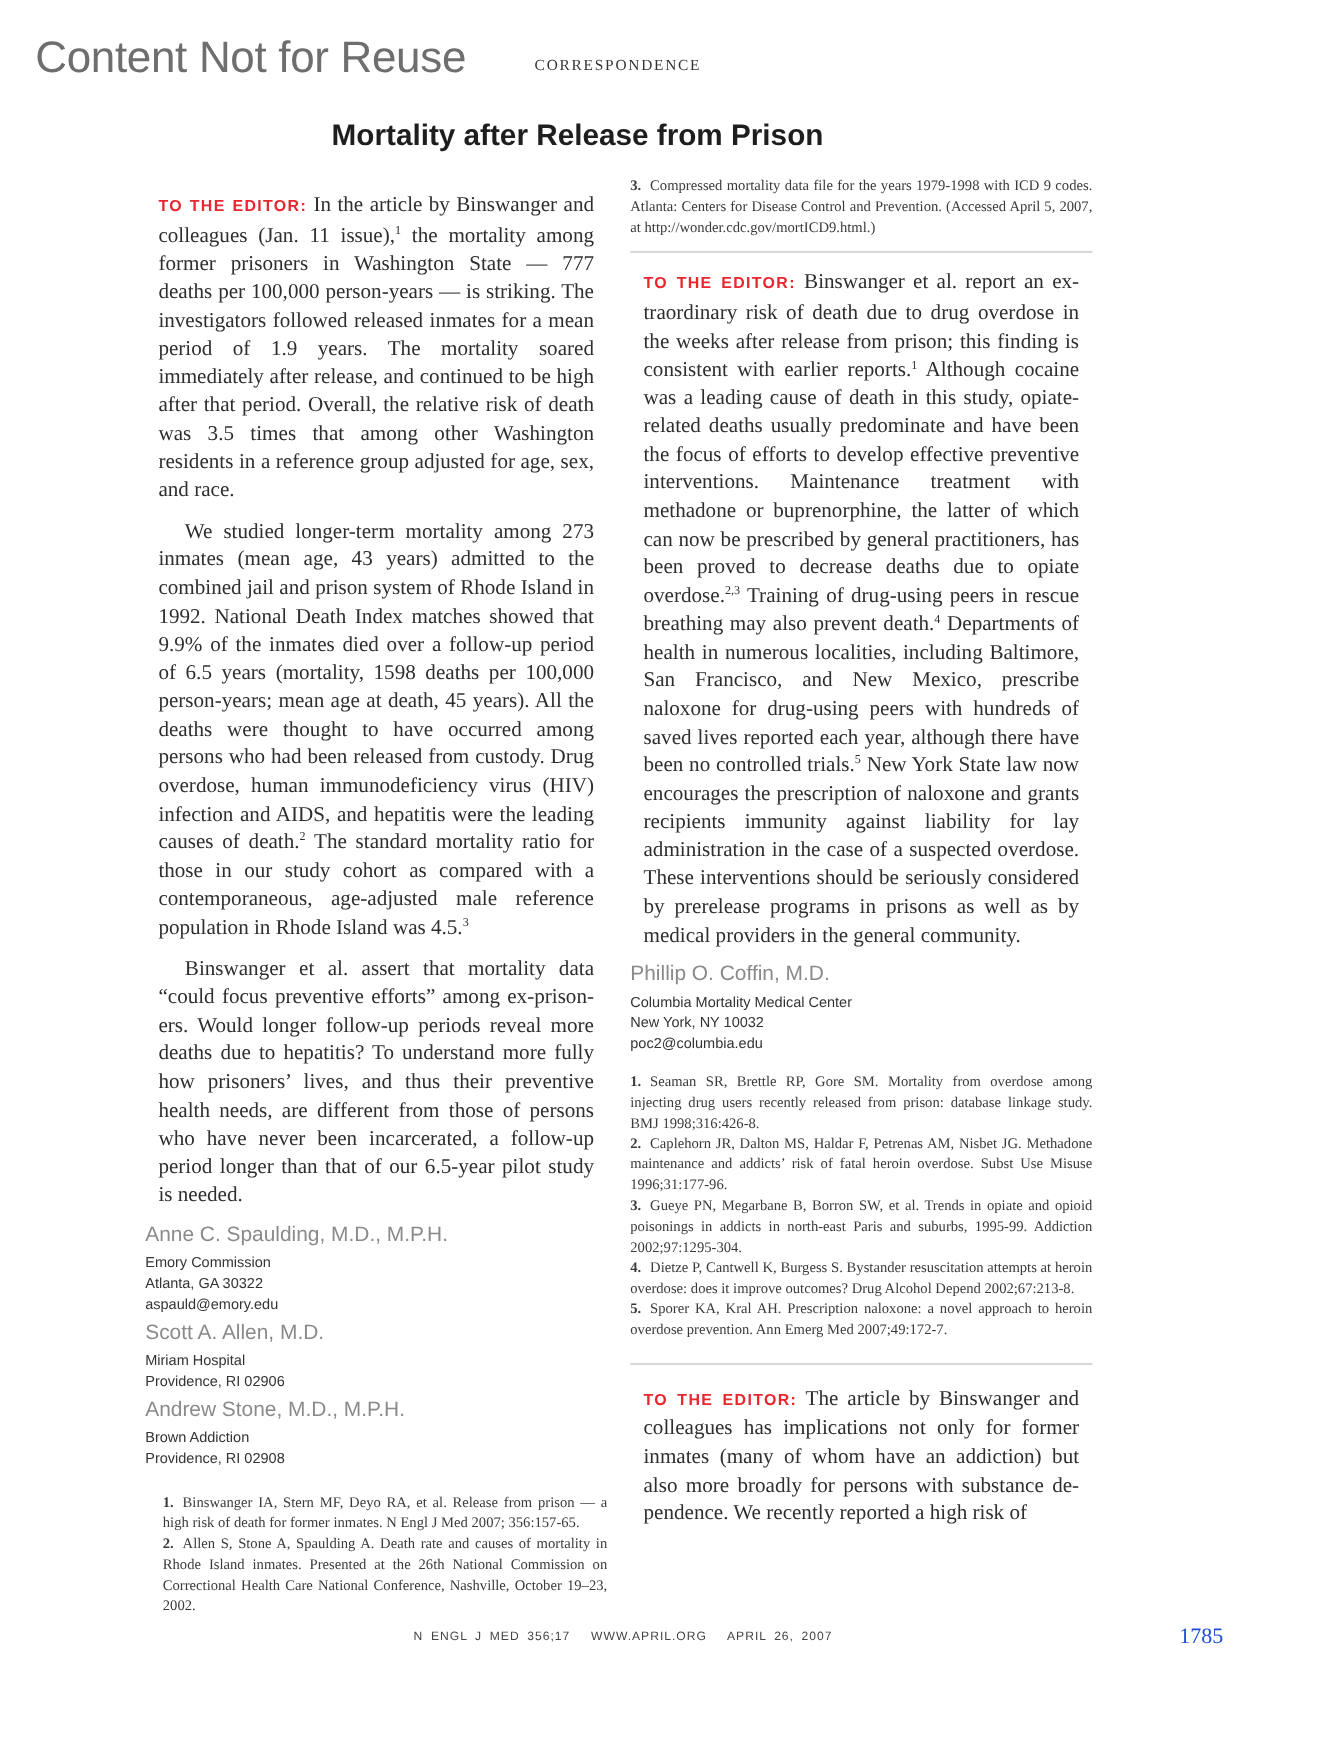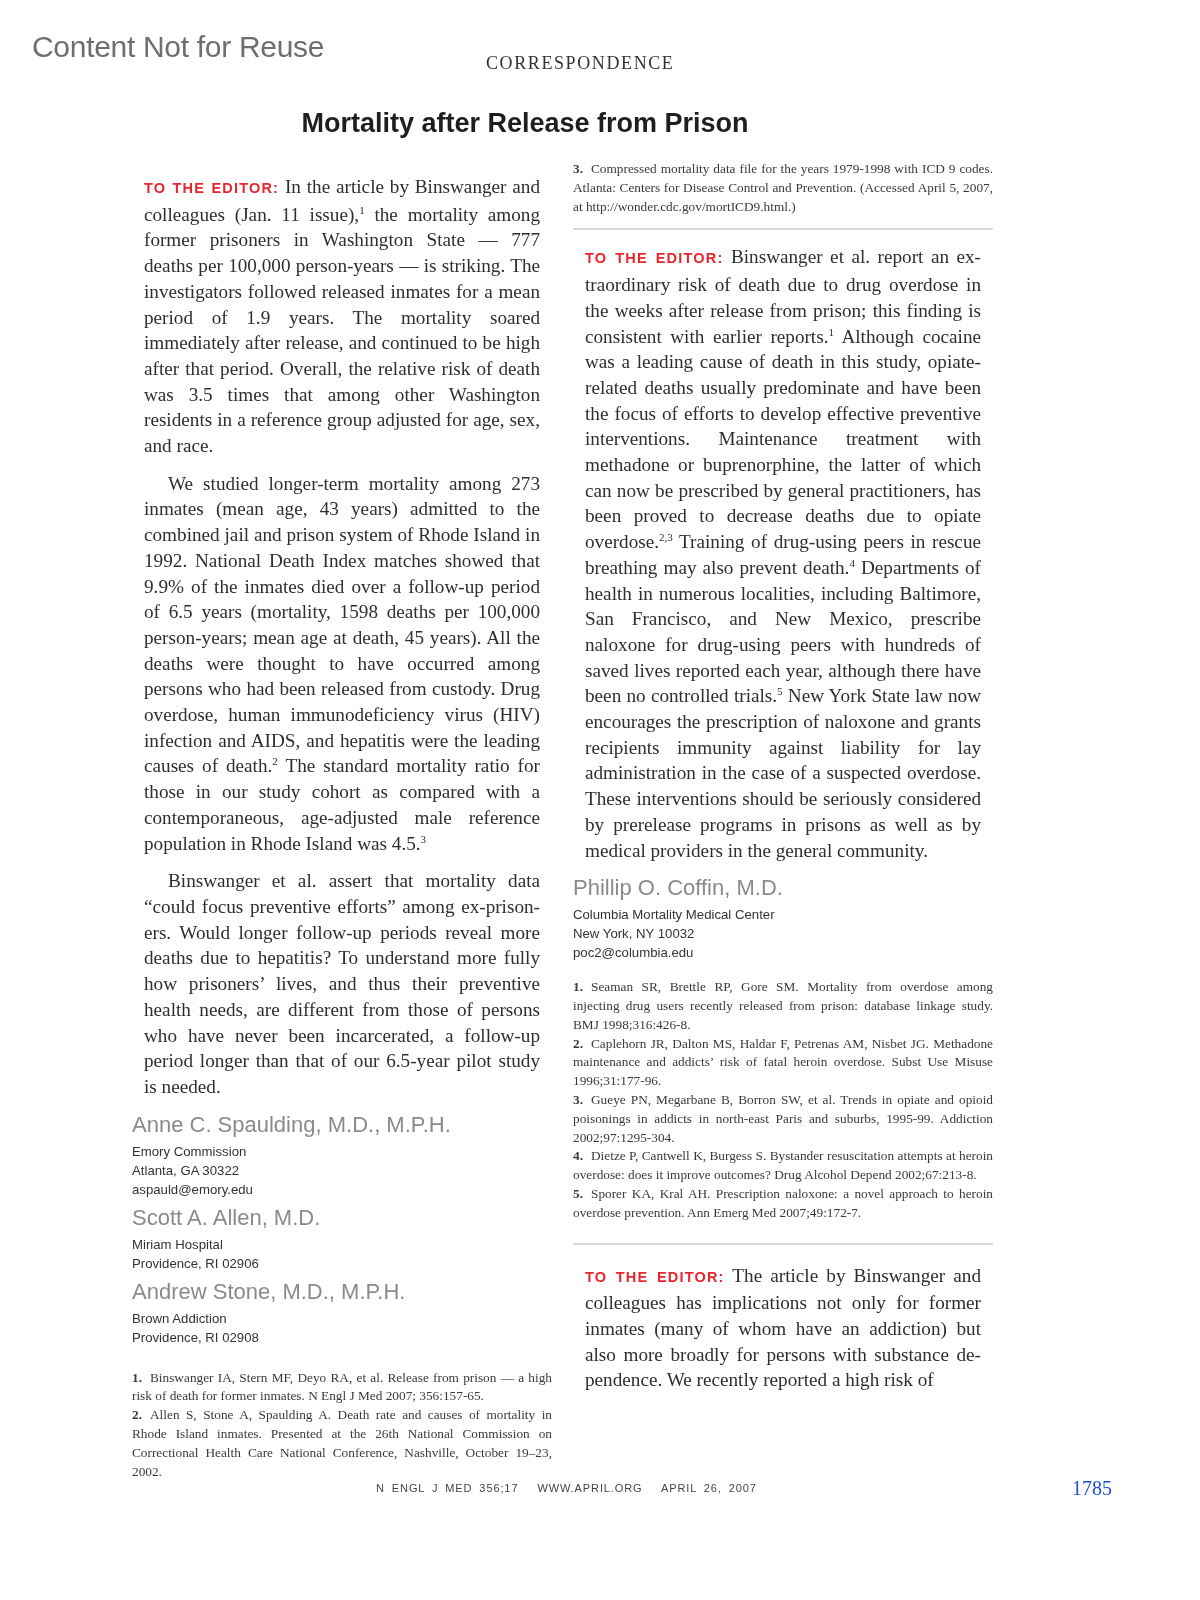--- a/index.html
+++ b/index.html
@@ -11,7 +11,7 @@
     .watermark {
       position: absolute; left: 32px; top: 30px;
       font-family: "Liberation Sans", sans-serif;
-      font-size: 30px; color: #6e6e6e; letter-spacing: -0.3px;
+      font-size: 40px; color: #6e6e6e; letter-spacing: -0.3px;
     }
     .section-label {
       position: absolute; left: 486px; top: 53px;

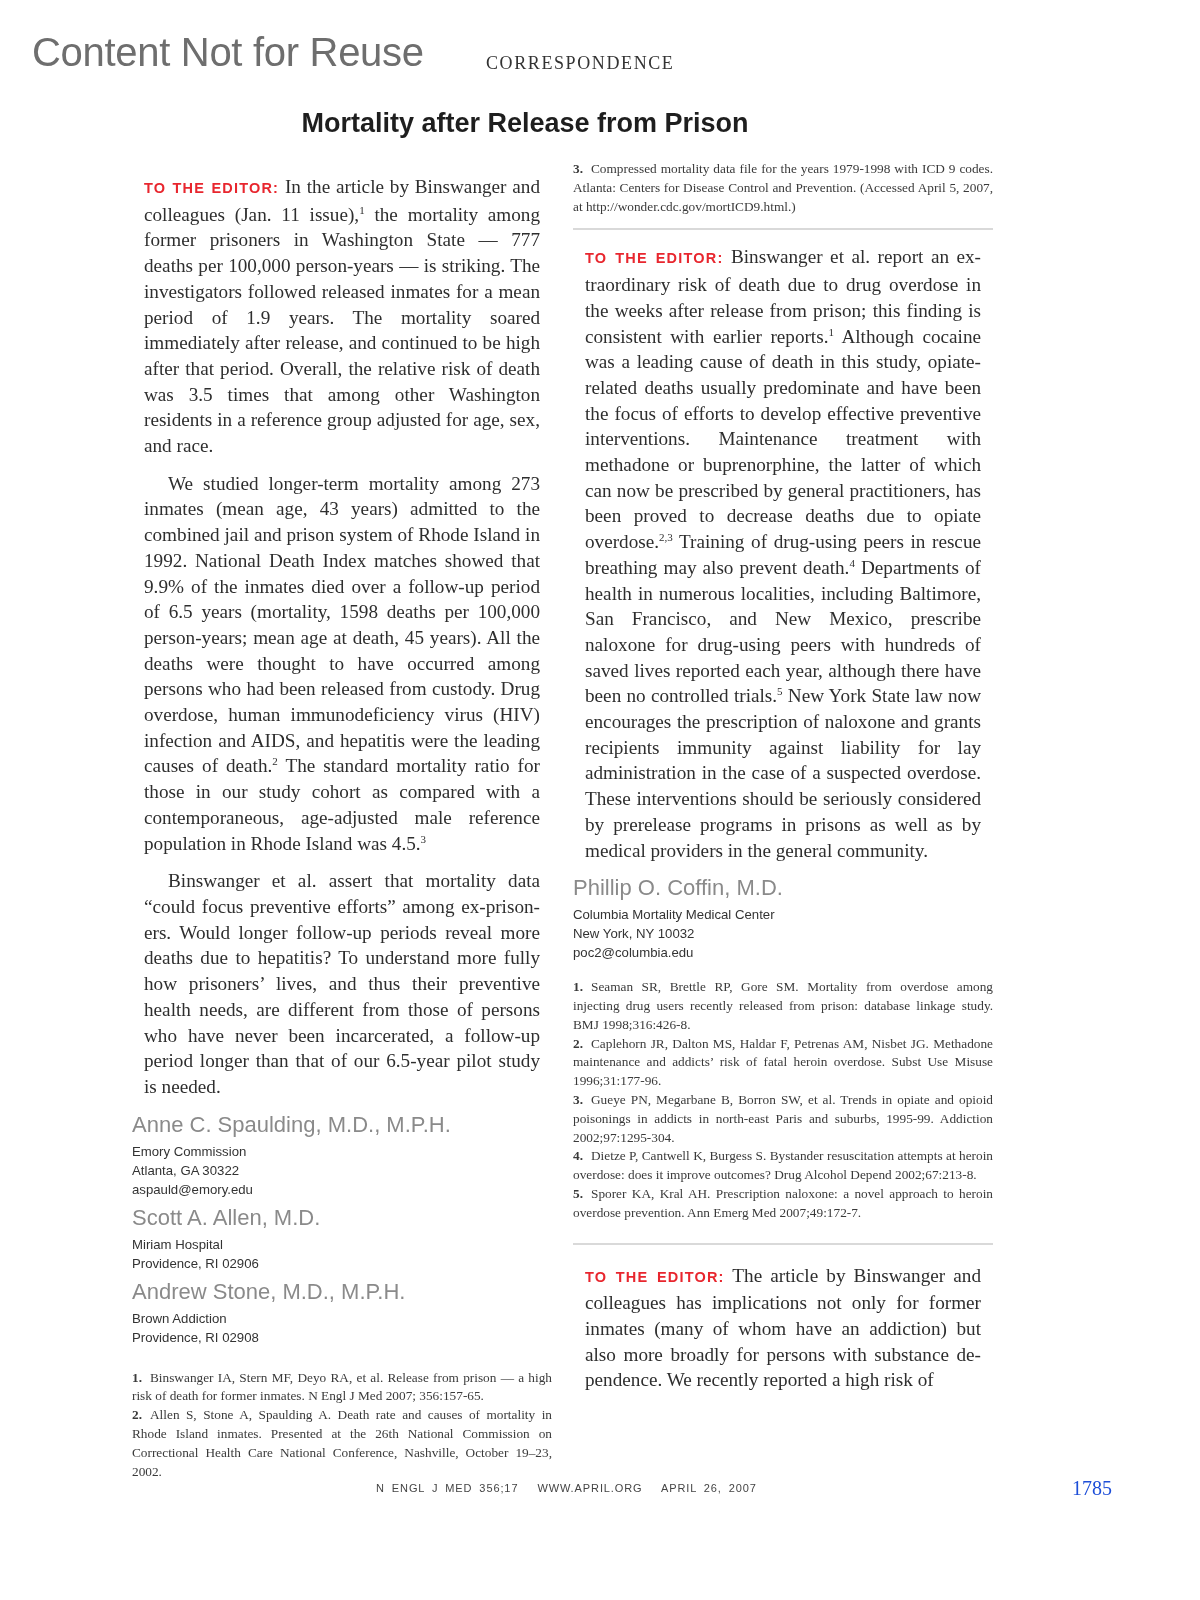--- a/index.html
+++ b/index.html
@@ -16,7 +16,7 @@
     .section-label {
       position: absolute; left: 486px; top: 53px;
       font-family: "Liberation Serif", serif;
-      font-size: 18px; letter-spacing: 1.6px; color: #333;
+      font-size: 14px; letter-spacing: 1.6px; color: #333;
     }
     .title {
       position: absolute; left: 0; width: 960px; top: 108px; text-align: center;

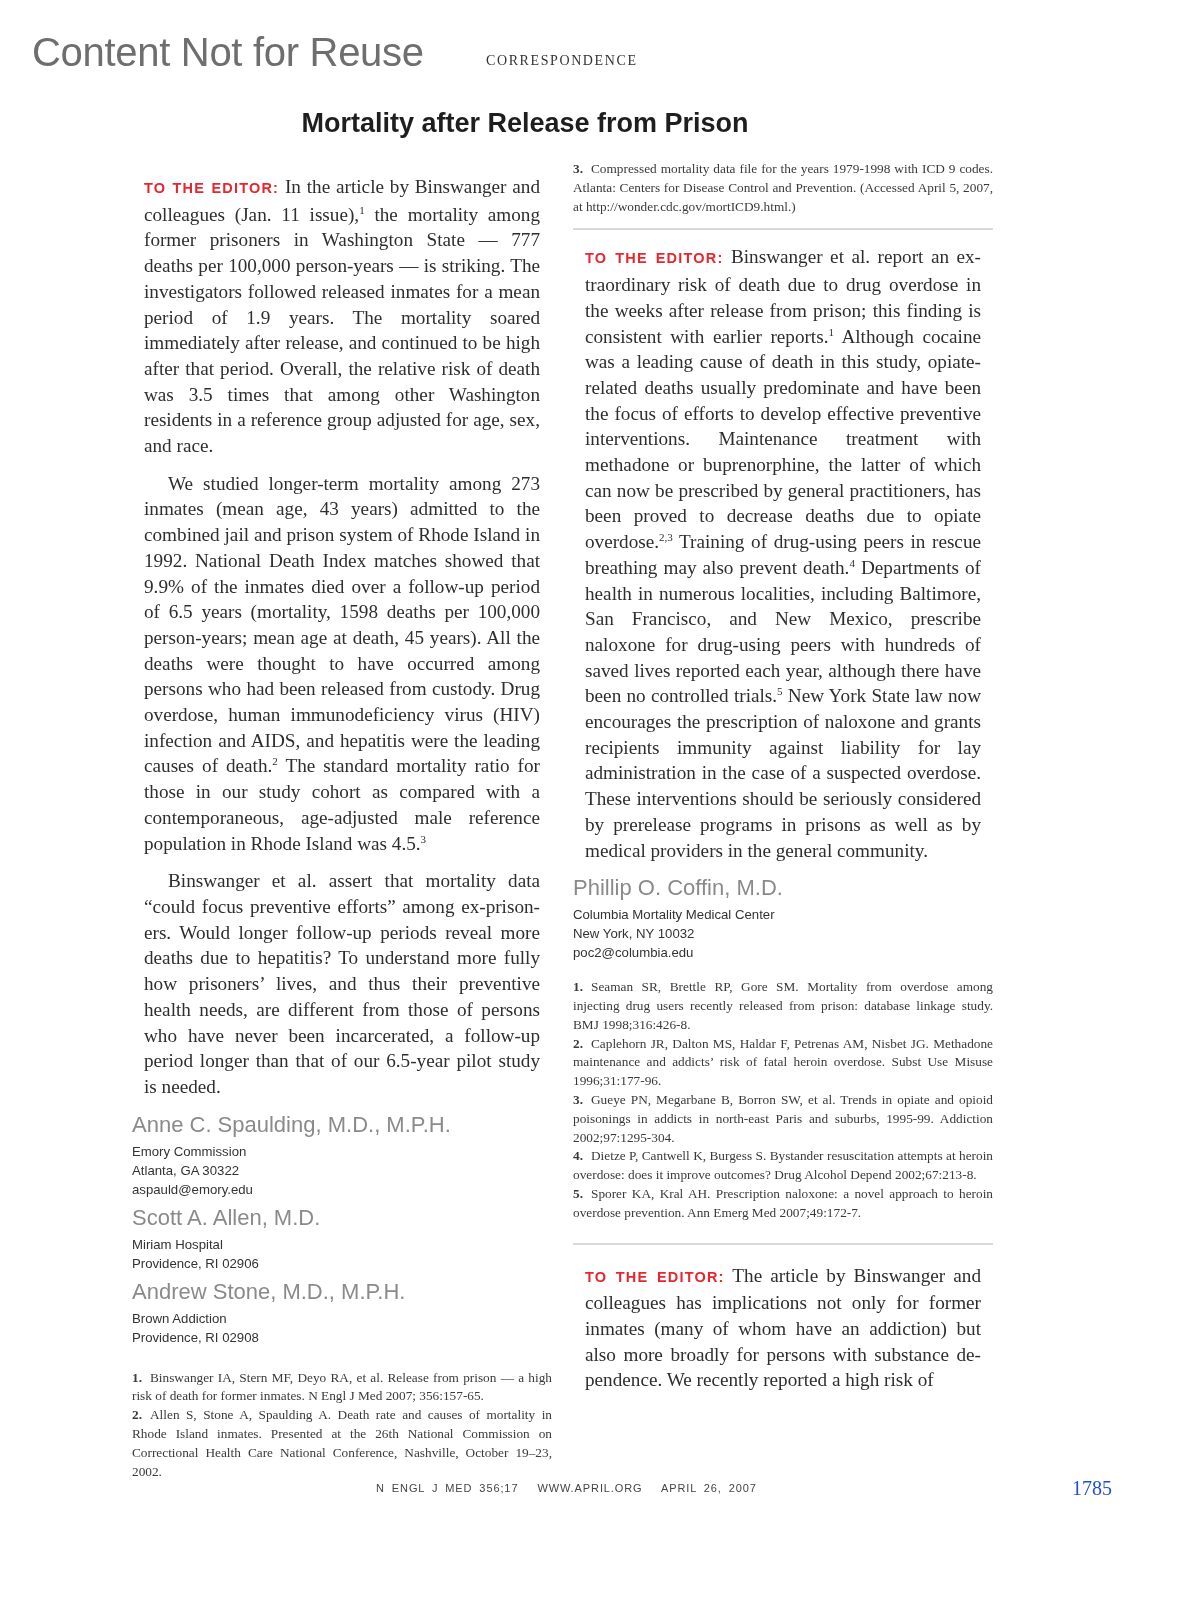--- a/index.html
+++ b/index.html
@@ -41,7 +41,7 @@
     }
     sup { font-size: 11px; line-height: 0; vertical-align: 7px; }
     .author-name {
-      font-family: "Liberation Sans", sans-serif; font-size: 22px; color: #8a8a8a;
+      font-family: "Liberation Sans", sans-serif; font-size: 19px; color: #8a8a8a;
       margin-top: 6px; margin-bottom: 4px;
     }
     .affil {

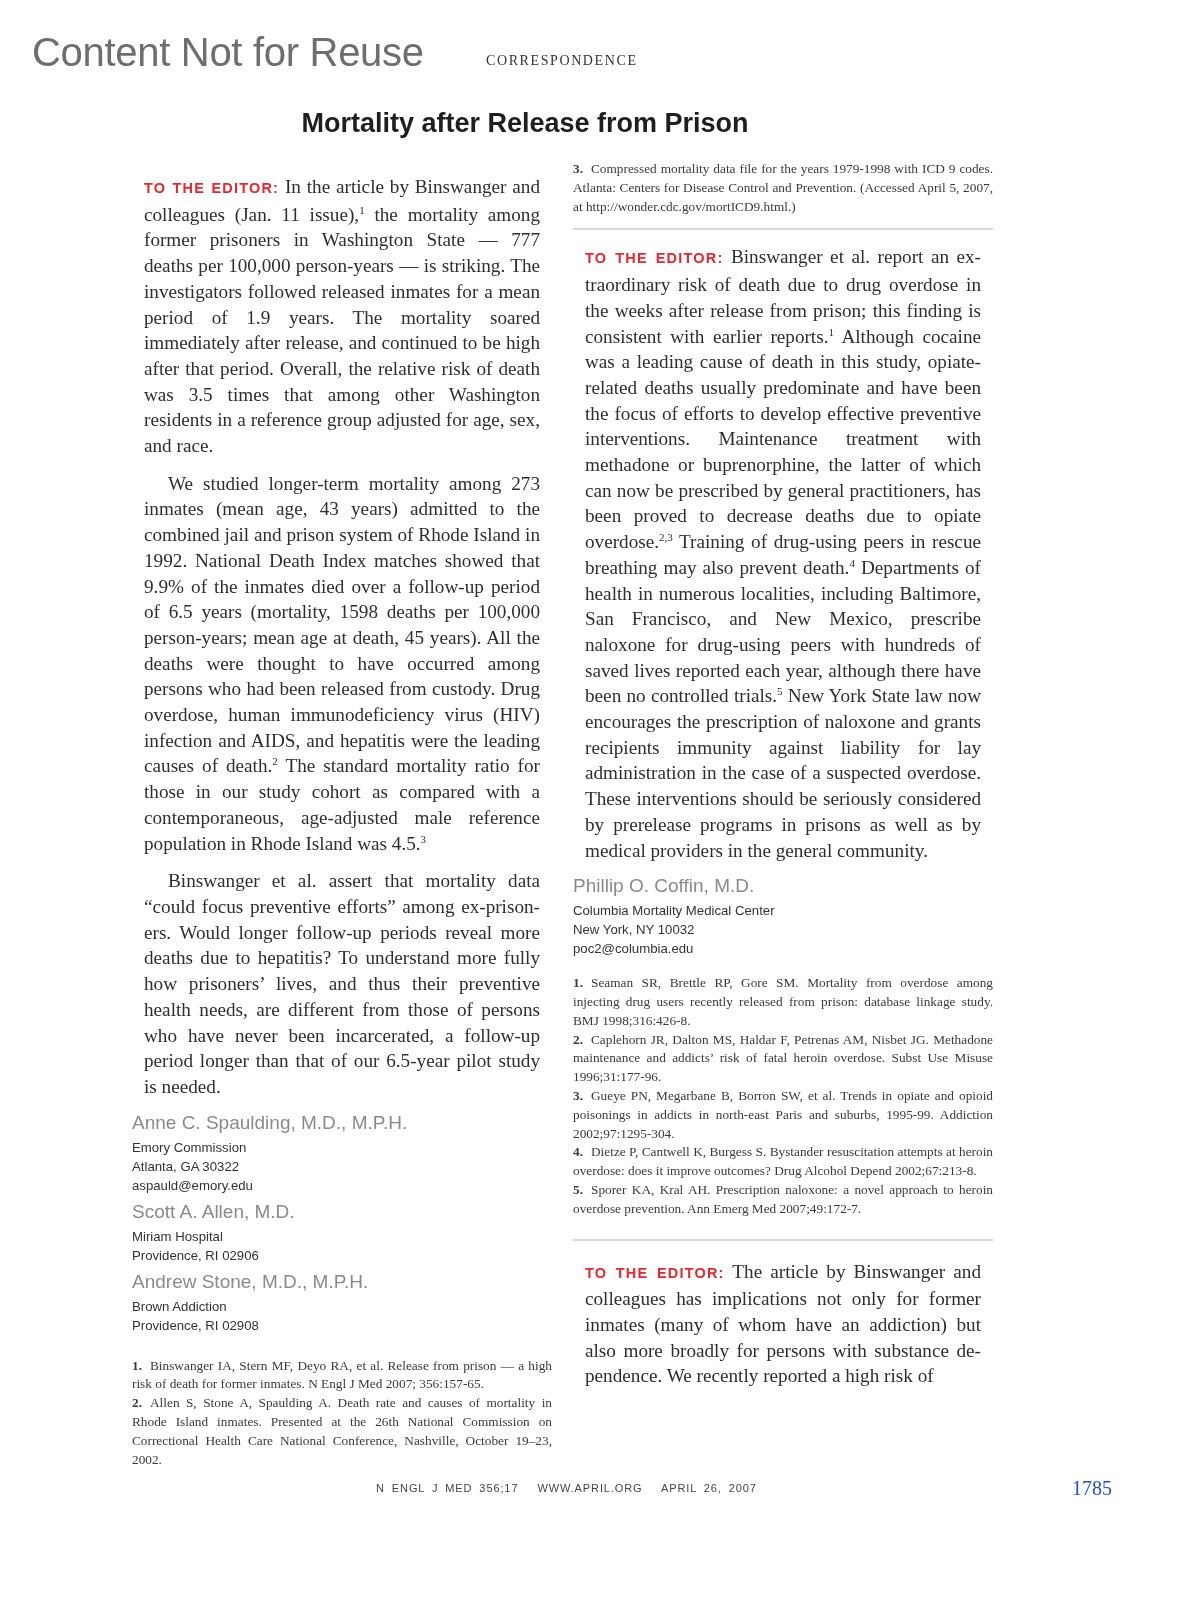--- a/index.html
+++ b/index.html
@@ -93,7 +93,7 @@
     <div class="affil">Providence, RI 02908</div>
   </div>
 
-  <div class="refs" style="margin-top:22px;">
+  <div class="refs" style="margin-top:22px;margin-left:16px;">
     <p class="ref"><span class="num">1.</span><span>Binswanger IA, Stern MF, Deyo RA, et al. Release from prison — a high risk of death for former inmates. N Engl J Med 2007; 356:157-65.</span></p>
     <p class="ref"><span class="num">2.</span><span>Allen S, Stone A, Spaulding A. Death rate and causes of mortality in Rhode Island inmates. Presented at the 26th Nation­al Commission on Correctional Health Care National Confer­ence, Nashville, October 19–23, 2002.</span></p>
   </div>

